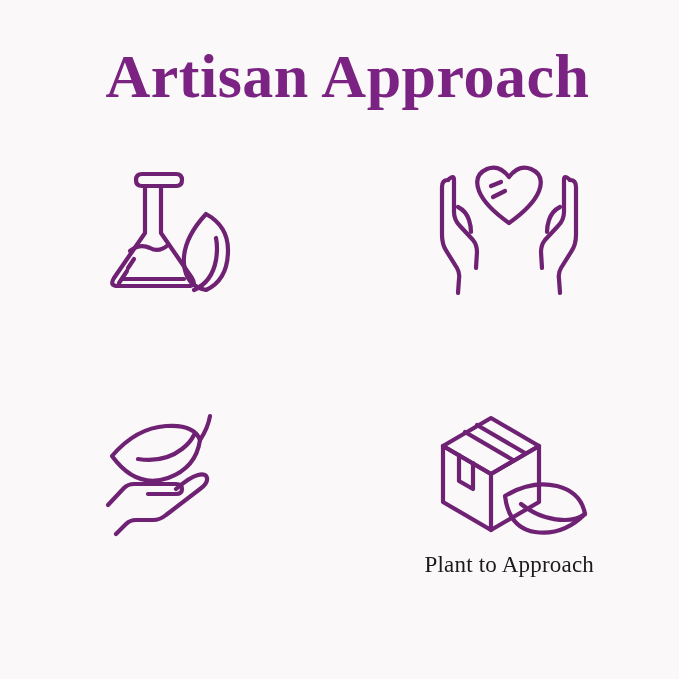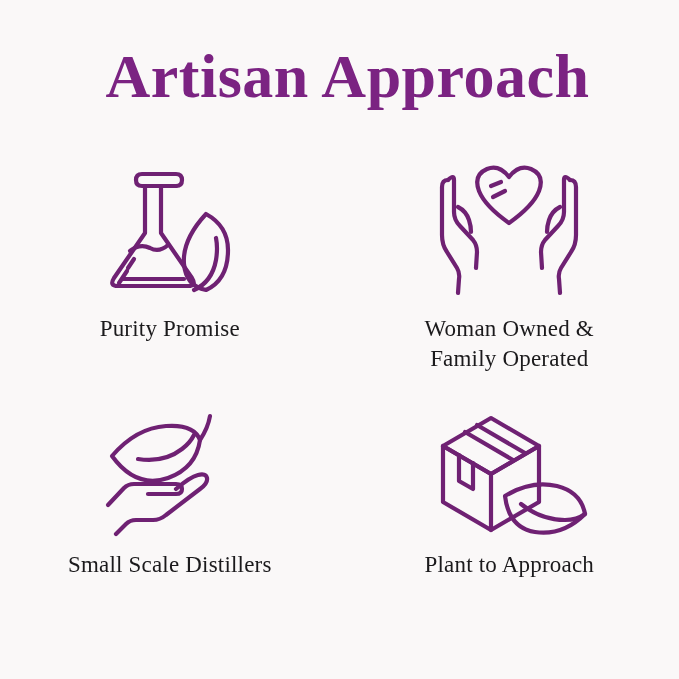--- a/index.html
+++ b/index.html
@@ -110,7 +110,6 @@
           <path d="M104 140 q18 -8 22 -30 q2 -12 0 -22"></path>
         </svg>
       </div>
-      <div class="feature-label">Purity Promise</div>
     </div>
 
     <div class="cell cell-row1">

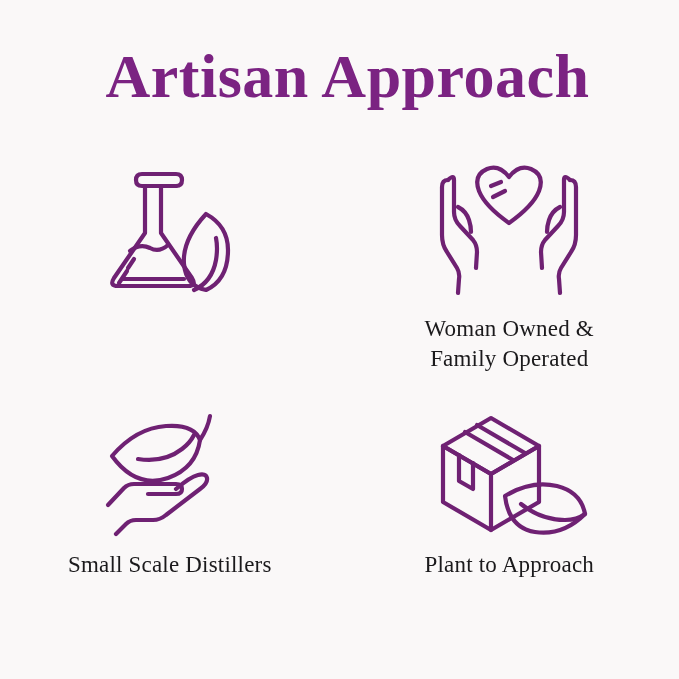--- a/index.html
+++ b/index.html
@@ -136,8 +136,6 @@
           <path d="M131 57 q-8 4 -11 13 q-2 6 -2 12"></path>
         </svg>
       </div>
-      <div class="feature-label">Woman Owned &amp;
-Family Operated</div>
     </div>
 
     <div class="cell cell-row2">

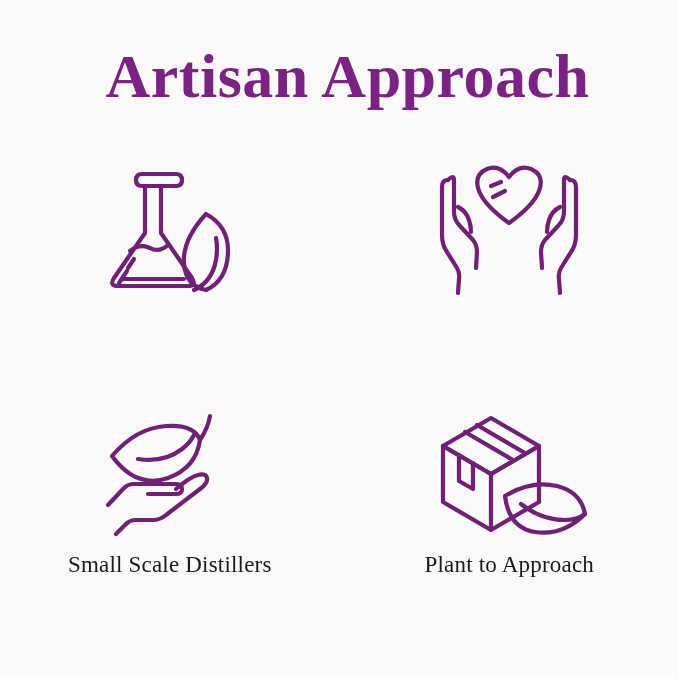--- a/index.html
+++ b/index.html
@@ -153,7 +153,6 @@
           <path d="M86 79 q14 -12 22 -14 q8 -2 9 3 q1 5 -7 11 l-34 26 q-6 5 -13 5 H46 q-6 0 -10 4 l-10 10"></path>
         </svg>
       </div>
-      <div class="feature-label">Small Scale Distillers</div>
     </div>
 
     <div class="cell cell-row2">

